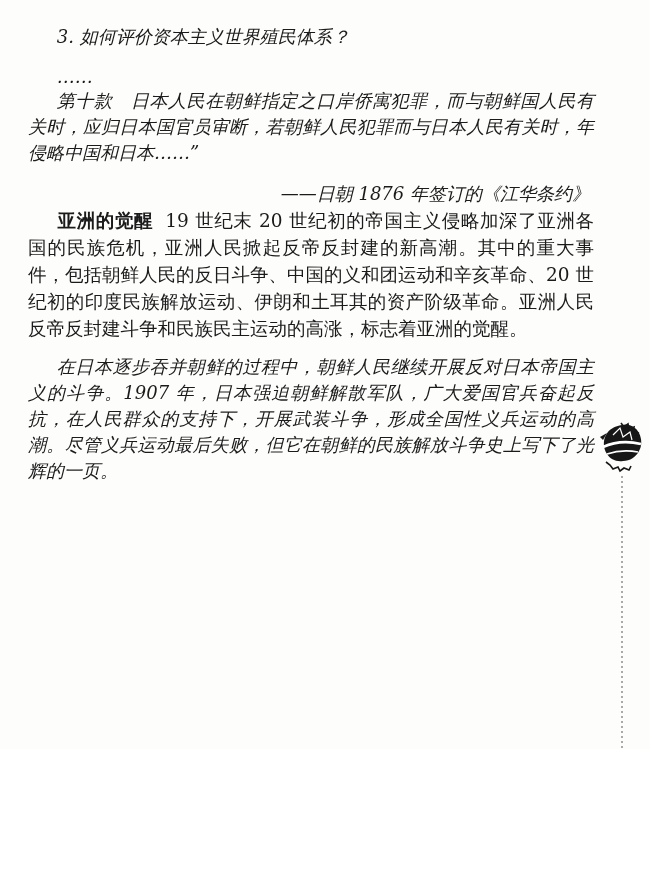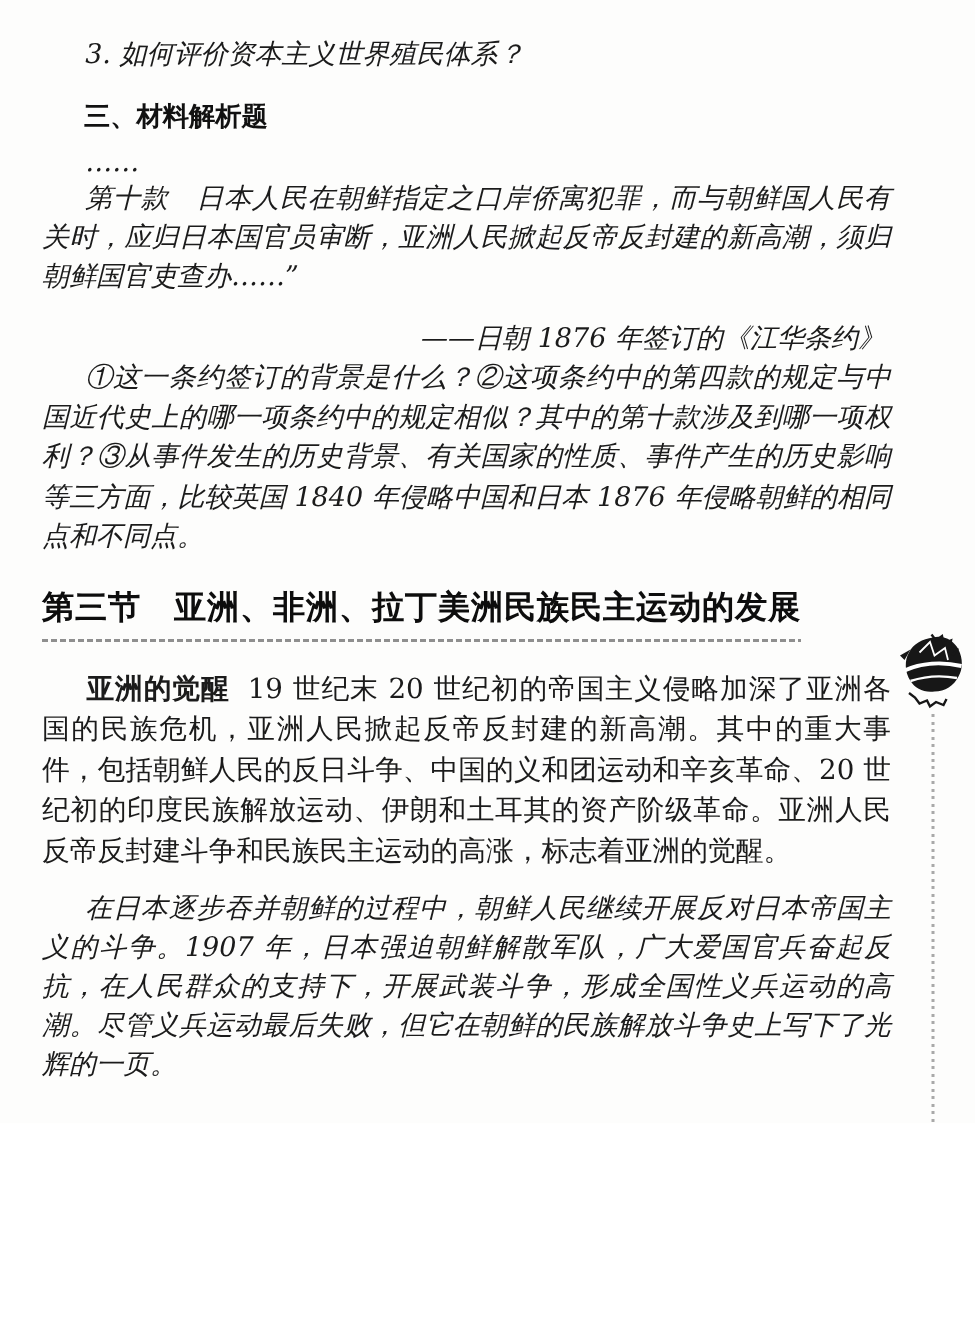--- a/index.html
+++ b/index.html
@@ -84,7 +84,6 @@
 
     <p class="kai indent q3">3. 如何评价资本主义世界殖民体系？</p>
 
-    <h3 class="hei exercise-type">三、材料解析题</h3>
 
 
     <p class="kai indent ellipsis-line">……</p>

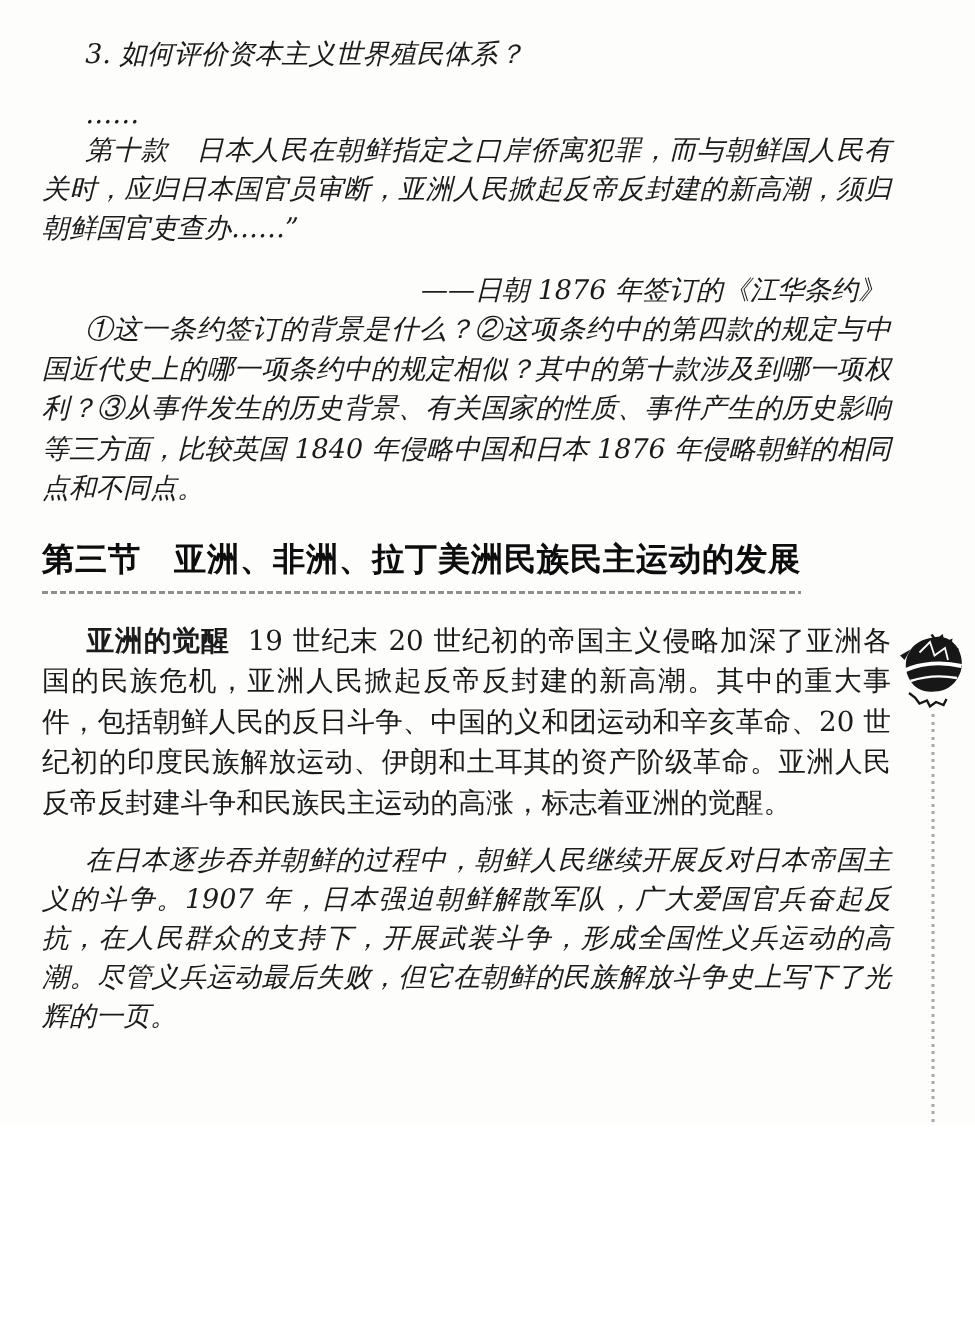--- a/index.html
+++ b/index.html
@@ -88,7 +88,7 @@
 
     <p class="kai indent ellipsis-line">……</p>
 
-    <p class="kai indent">第十款　日本人民在朝鲜指定之口岸侨寓犯罪，而与朝鲜国人民有关时，应归日本国官员审断，亚洲人民掀起反帝反封建的新高潮，须归朝鲜国官吏查办……”</p>
+    <p class="kai indent">第十款　日本人民在朝鲜指定之口岸侨寓犯罪，而与朝鲜国人民有关时，应归日本国官员审断，若朝鲜人民犯罪而与日本人民有关时，年侵略中国和日本……”</p>
 
     <p class="kai attribution">——日朝 1876 年签订的《江华条约》</p>
 

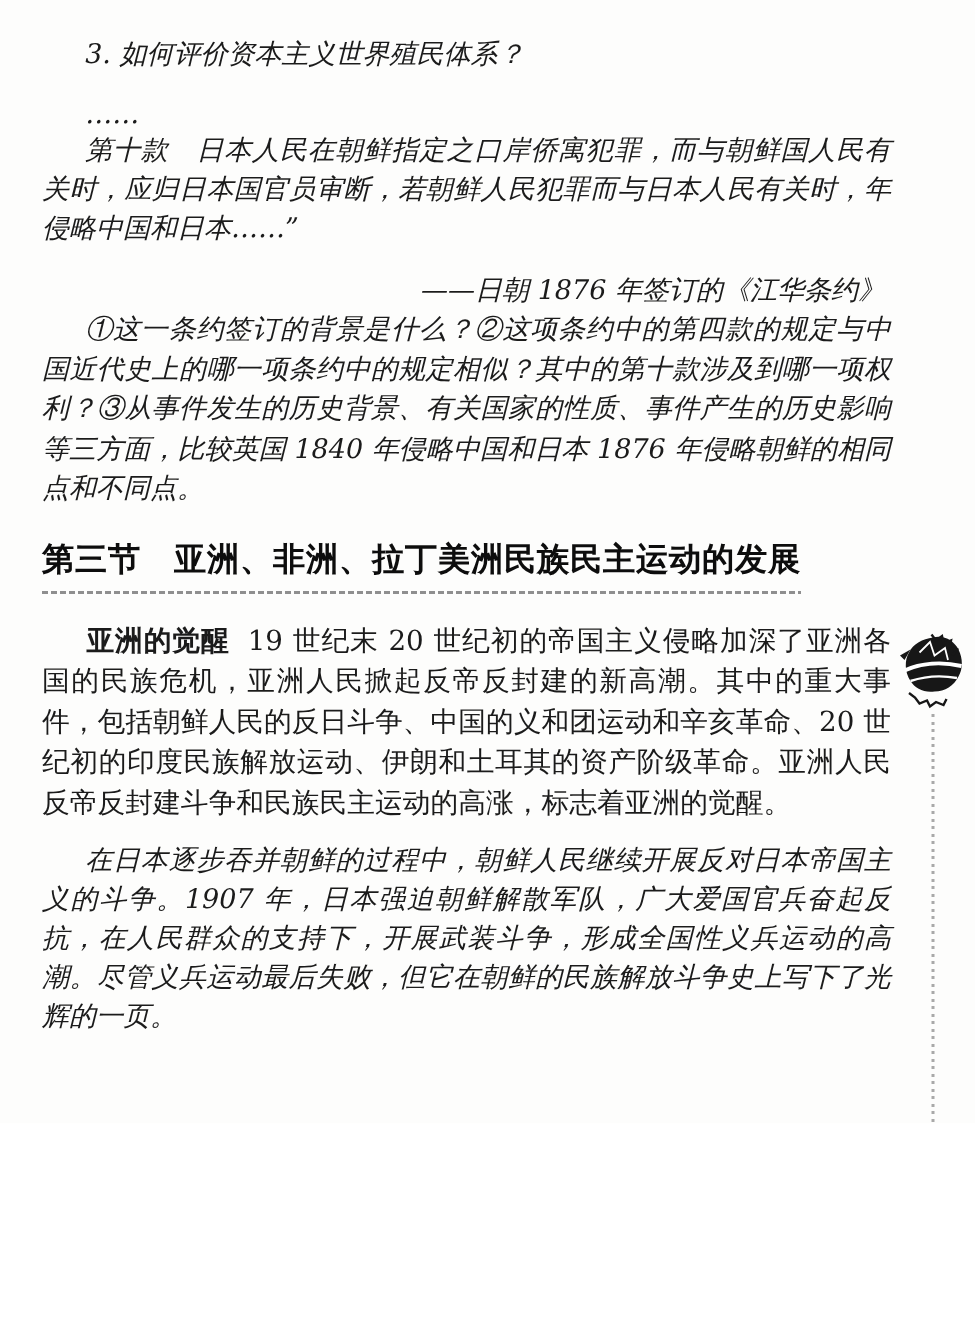--- a/index.html
+++ b/index.html
@@ -93,7 +93,6 @@
     <p class="kai attribution">——日朝 1876 年签订的《江华条约》</p>
 
 
-    <p class="kai indent questions">①这一条约签订的背景是什么？②这项条约中的第四款的规定与中国近代史上的哪一项条约中的规定相似？其中的第十款涉及到哪一项权利？③从事件发生的历史背景、有关国家的性质、事件产生的历史影响等三方面，比较英国 1840 年侵略中国和日本 1876 年侵略朝鲜的相同点和不同点。</p>
 
     <div class="heading-block">
       <h2 style="margin:0; font-weight:normal;">

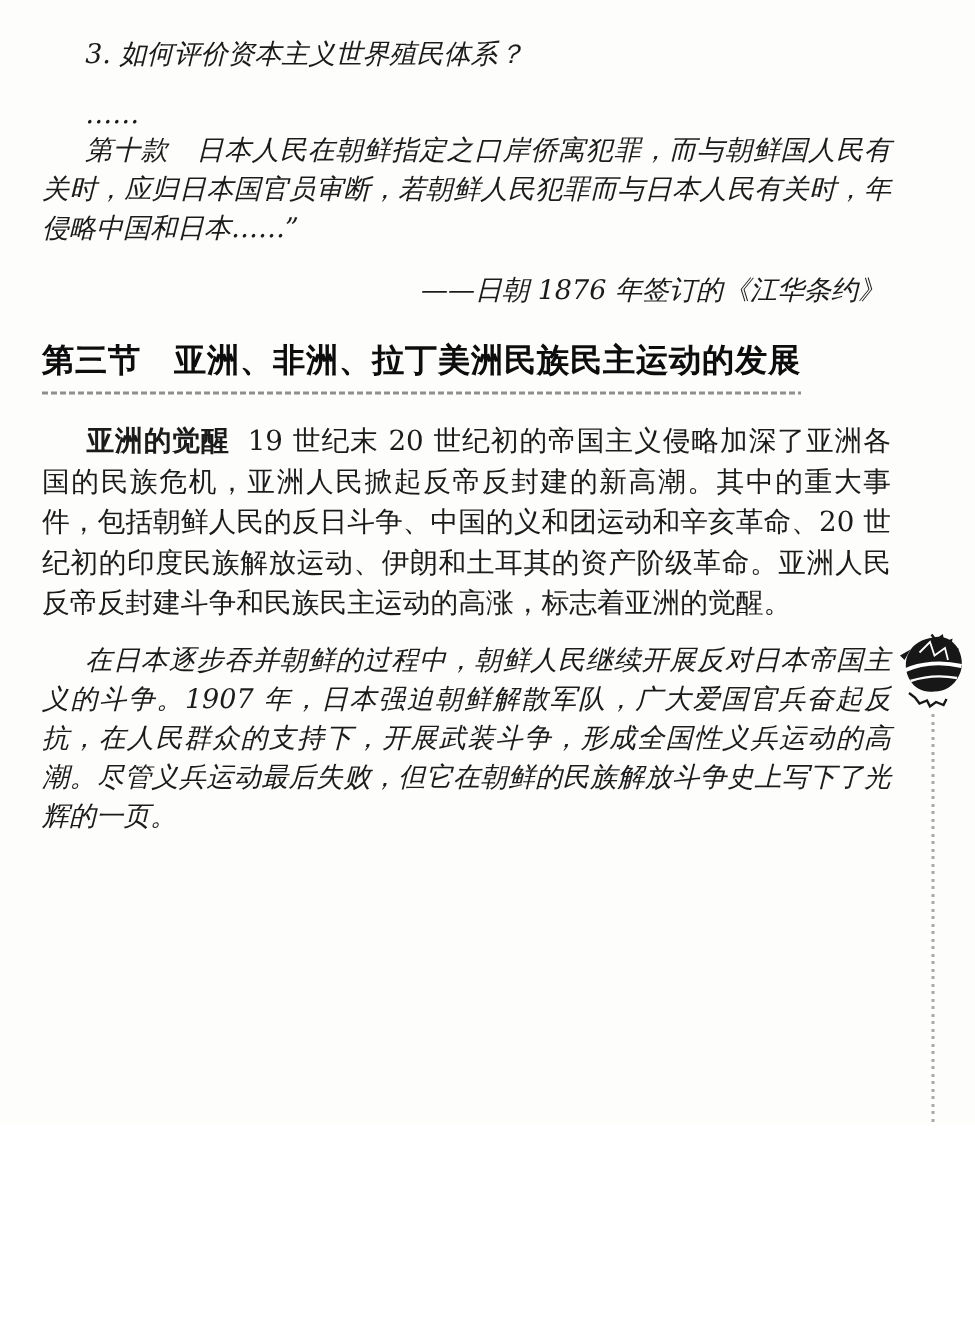--- a/index.html
+++ b/index.html
@@ -94,11 +94,6 @@
 
 
 
-    <div class="heading-block">
-      <h2 style="margin:0; font-weight:normal;">
-        <span class="section-heading">第三节　亚洲、非洲、拉丁美洲民族民主运动的发展</span>
-      </h2>
-    </div>
 
     <p class="song indent">
       <span class="hei lead-term">亚洲的觉醒</span><span>19 世纪末 20 世纪初的帝国主义侵略加深了亚洲各国的民族危机，亚洲人民掀起反帝反封建的新高潮。其中的重大事件，包括朝鲜人民的反日斗争、中国的义和团运动和辛亥革命、20 世纪初的印度民族解放运动、伊朗和土耳其的资产阶级革命。亚洲人民反帝反封建斗争和民族民主运动的高涨，标志着亚洲的觉醒。</span>

